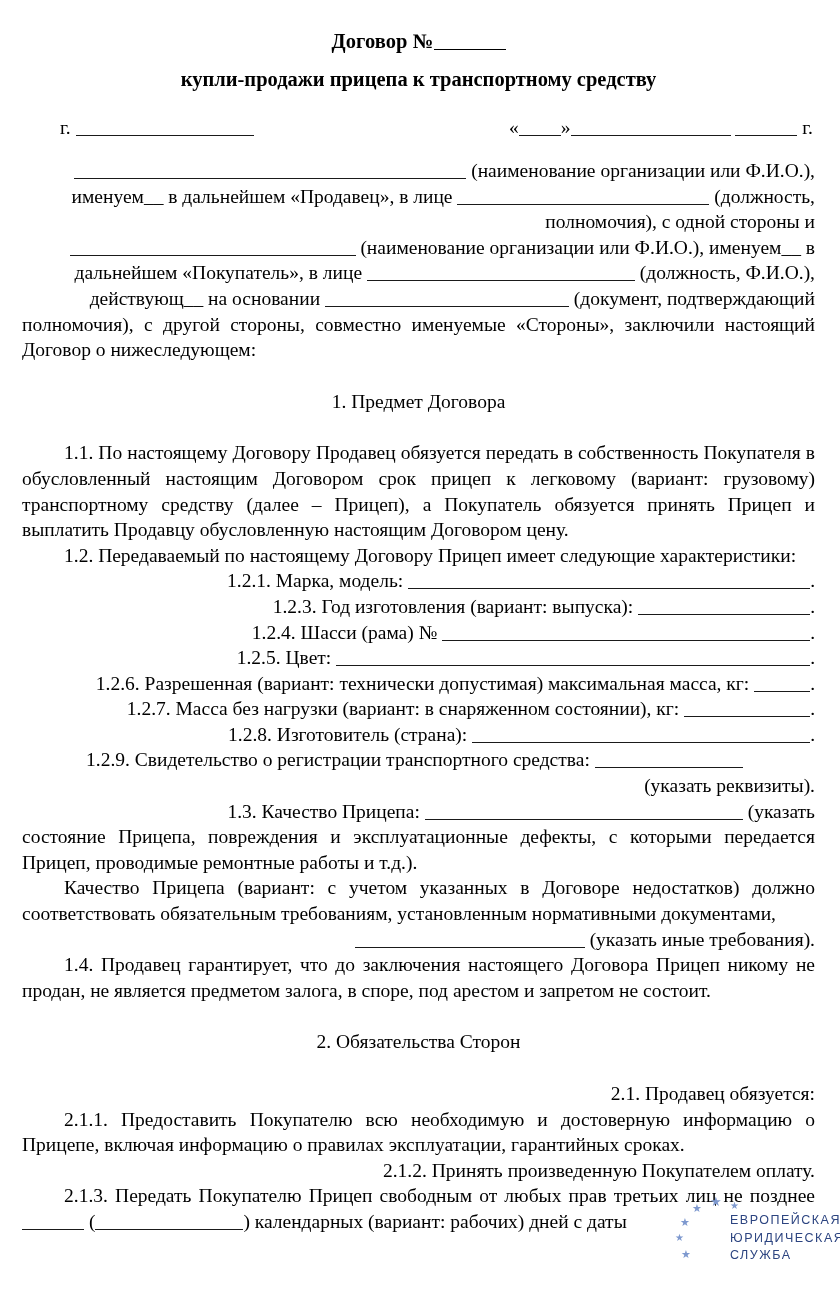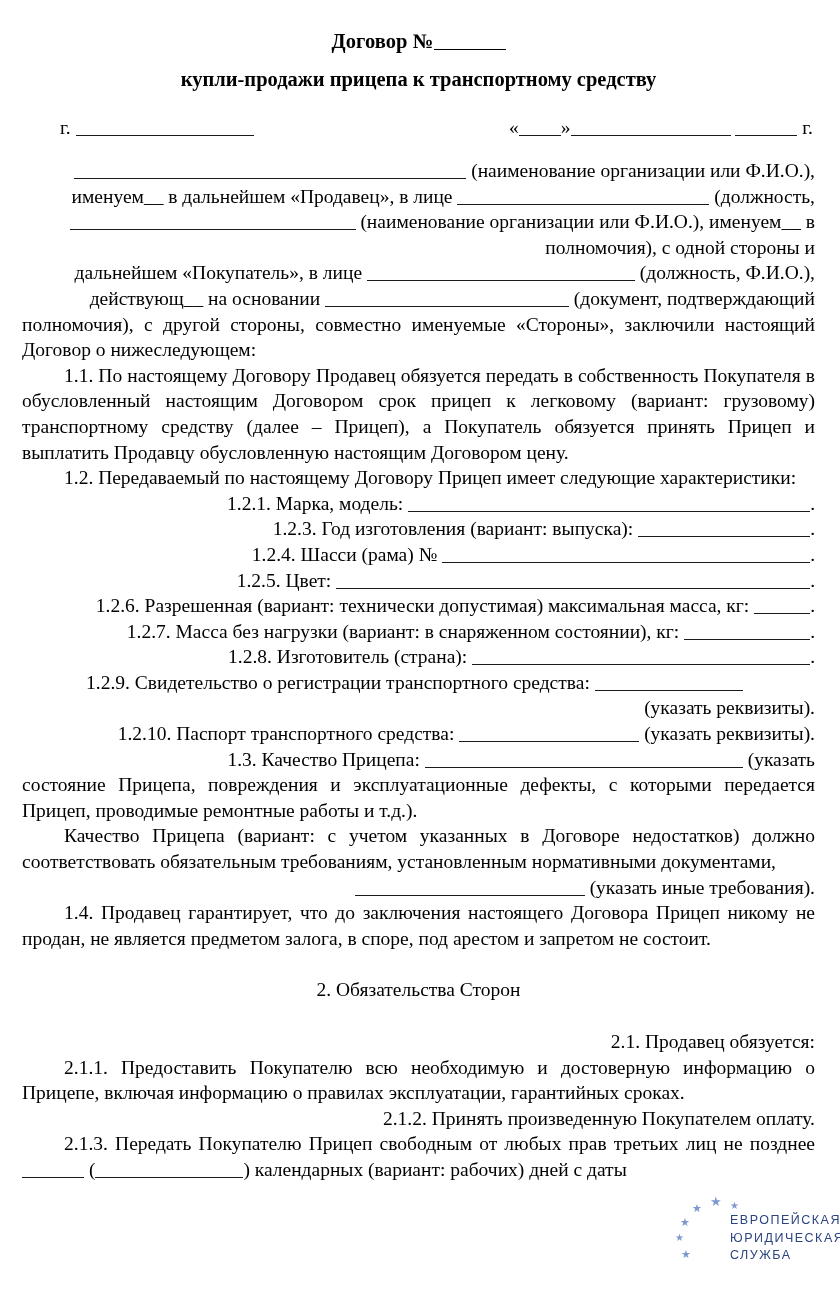--- a/index.html
+++ b/index.html
@@ -144,9 +144,9 @@
   <p class="nojust"><span>именуем__ в дальнейшем «Продавец», в лице</span> <span class="u" style="width:252px"></span> <span class="i">(должность,</span></p>
 
 
+  <p class="nojust"><span class="i">полномочия)</span><span>, с одной стороны и</span></p>
+
   <p class="nojust"><span class="u" style="width:38px"></span><span class="u" style="width:248px"></span> <span class="i">(наименование организации или Ф.И.О.)</span><span>, именуем__ в</span></p>
-
-  <p class="nojust"><span class="i">полномочия)</span><span>, с одной стороны и</span></p>
 
   <p class="nojust"><span>дальнейшем «Покупатель», в лице</span> <span class="u" style="width:268px"></span> <span class="i">(должность, Ф.И.О.),</span></p>
 

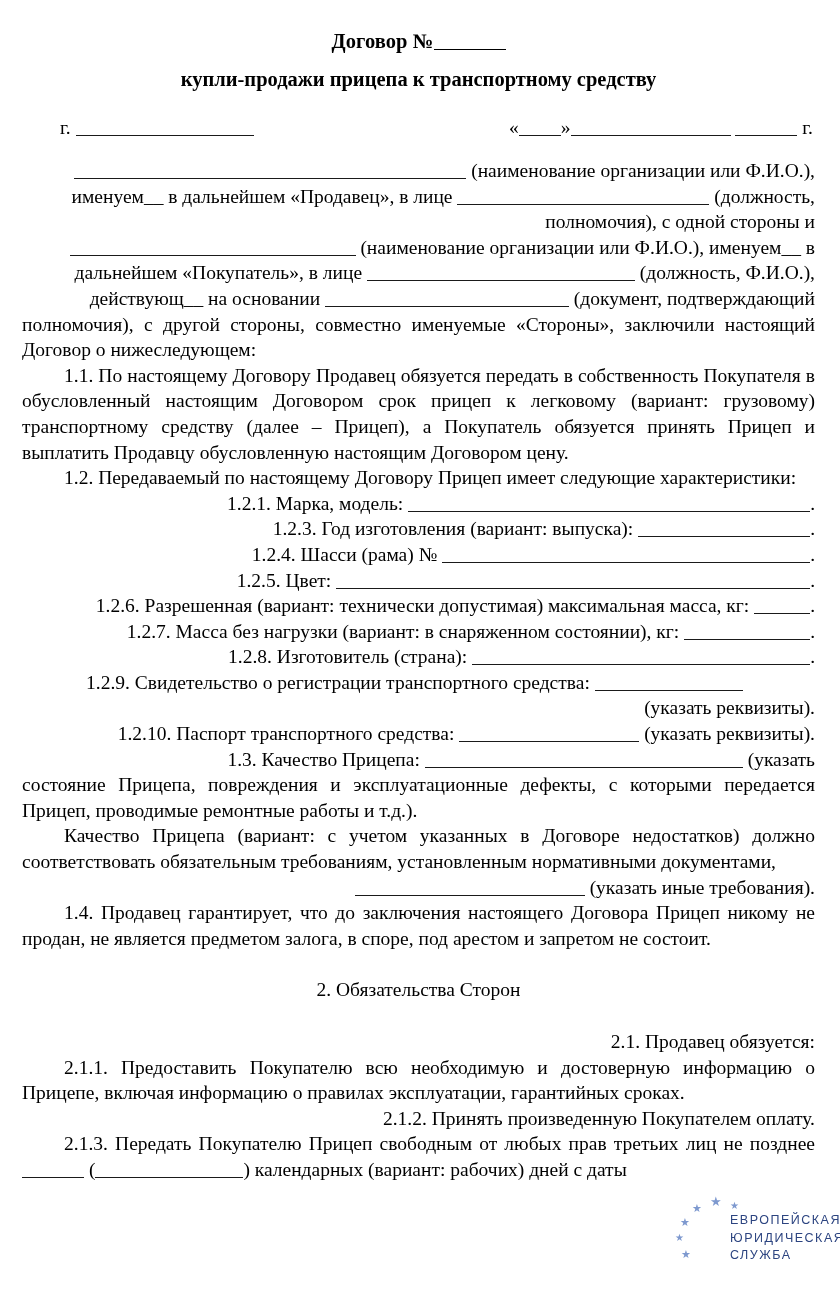--- a/index.html
+++ b/index.html
@@ -154,6 +154,7 @@
 
   <p><span class="i">полномочия)</span><span>, с другой стороны, совместно именуемые «Стороны», заключили настоящий Договор о нижеследующем:</span></p>
 
+  <div class="sec-head">1. Предмет Договора</div>
 
   <p class="ind"><span>1.1.</span>&nbsp;<span>По настоящему Договору Продавец обязуется передать в собственность Покупателя в обусловленный настоящим Договором срок прицеп к легковому</span> (<span class="i">вариант:</span> <span>грузовому) транспортному средству (далее – Прицеп), а Покупатель обязуется принять Прицеп и выплатить Продавцу обусловленную настоящим Договором цену.</span></p>
 

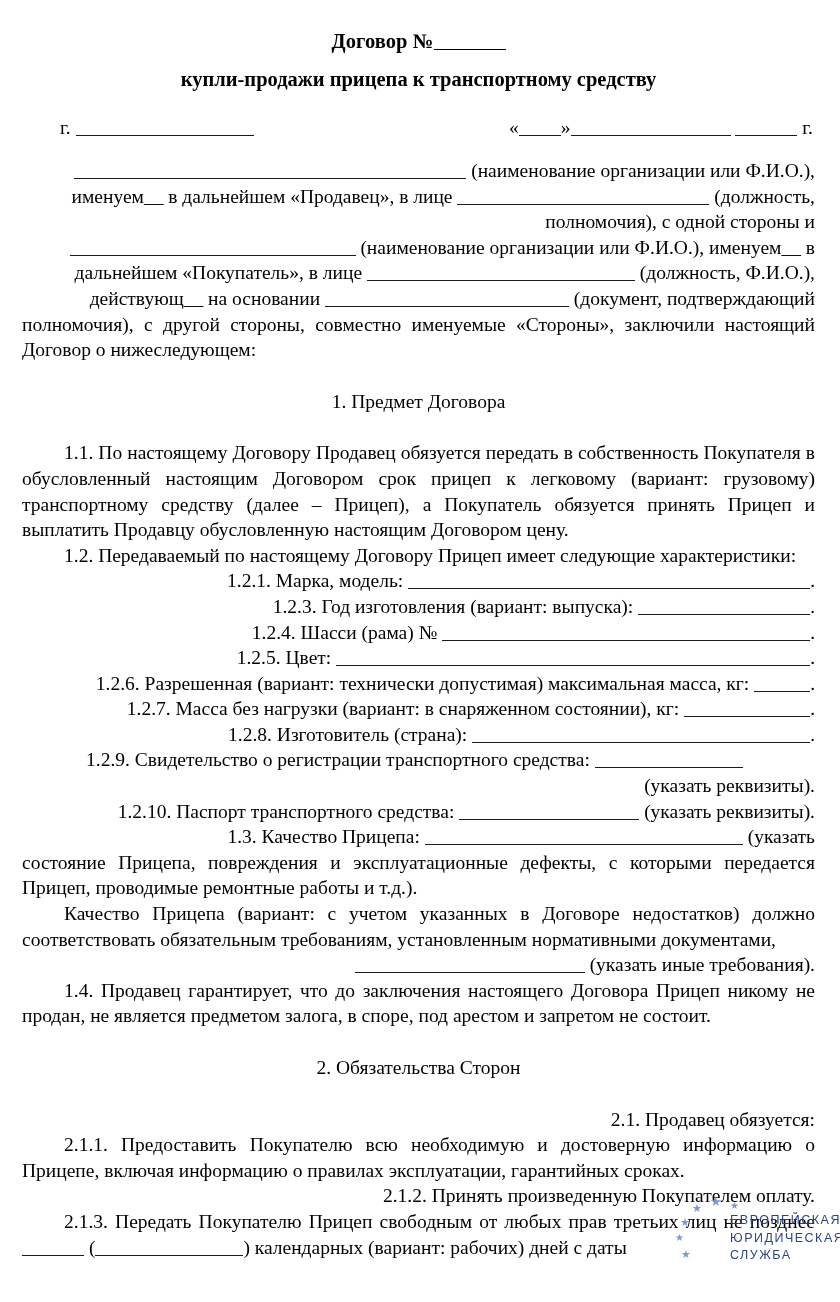--- a/index.html
+++ b/index.html
@@ -178,7 +178,6 @@
   <p class="ind-sm" style="text-indent:64px"><span>1.2.9.</span>&nbsp;<span>Свидетельство о регистрации транспортного средства:</span> <span class="u" style="width:148px"></span></p>
   <p class="nojust"><span class="i">(указать реквизиты).</span></p>
 
-  <p class="ind-sm nojust" style="text-indent:64px"><span>1.2.10.</span>&nbsp;<span>Паспорт транспортного средства:</span> <span class="u" style="width:180px"></span> <span class="i">(указать реквизиты).</span></p>
 
   <p class="ind-sm nojust" style="text-indent:64px"><span>1.3.</span>&nbsp;<span>Качество  Прицепа:</span> <span class="u" style="width:318px"></span> <span class="i">(указать</span></p>
   <p><span class="i">состояние Прицепа, повреждения и эксплуатационные дефекты, с которыми передается Прицеп, проводимые ремонтные работы и т.д.).</span></p>

